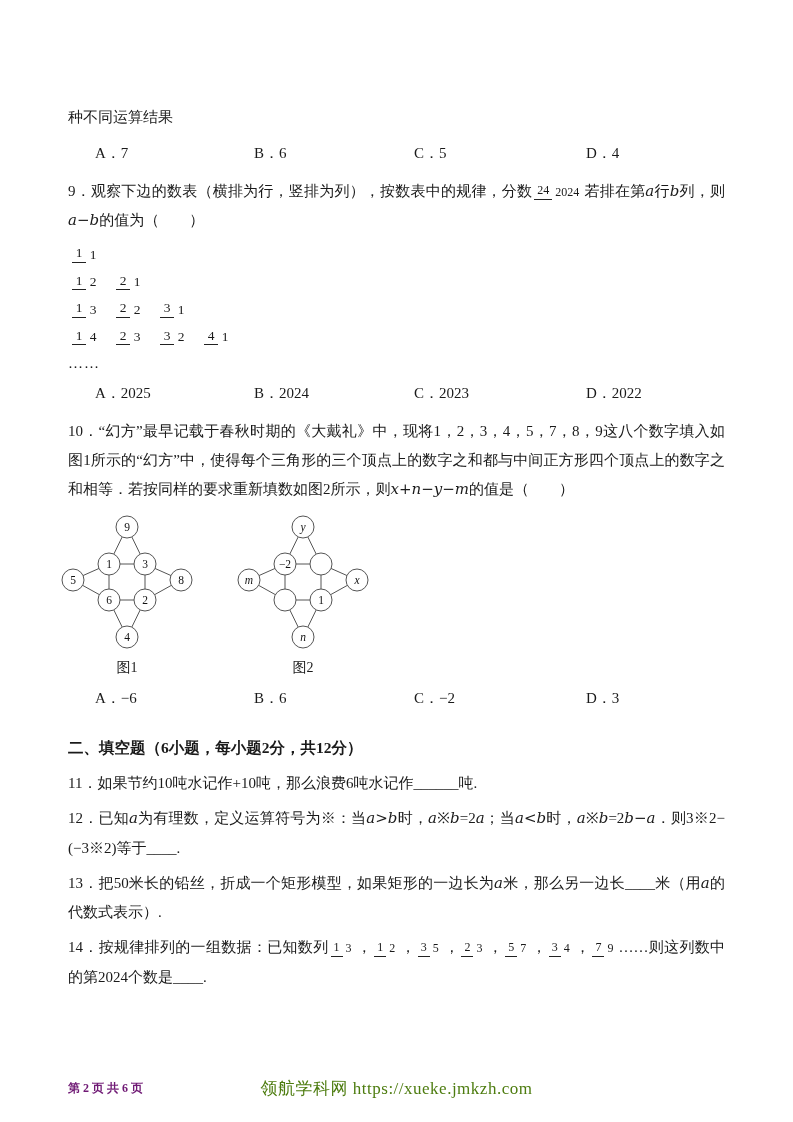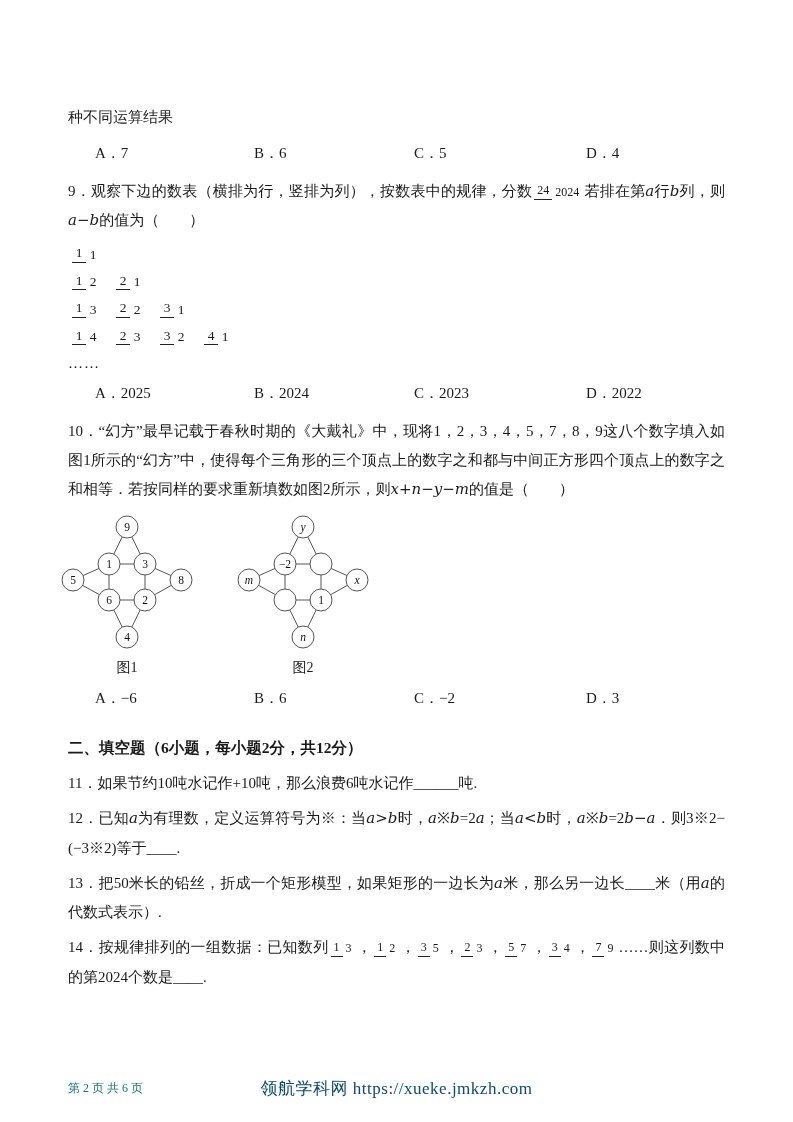--- a/index.html
+++ b/index.html
@@ -32,7 +32,7 @@
   .section { font-size:15.5px; font-weight:bold; margin:26px 0 10px 0; }
   .fill { margin:6px 0; }
   .footer { position:absolute; left:0; right:0; bottom:22px; height:26px; }
-  .pageinfo { position:absolute; left:68px; bottom:3px; font-size:12px; font-weight:normal; color:#0f766e; }
+  .pageinfo { position:absolute; left:68px; bottom:3px; font-size:12px; font-weight:bold; color:#701a75; }
   .watermark { position:absolute; left:50%; transform:translateX(-50%); bottom:0; font-size:17px; letter-spacing:0.5px; }
 </style>
 </head>

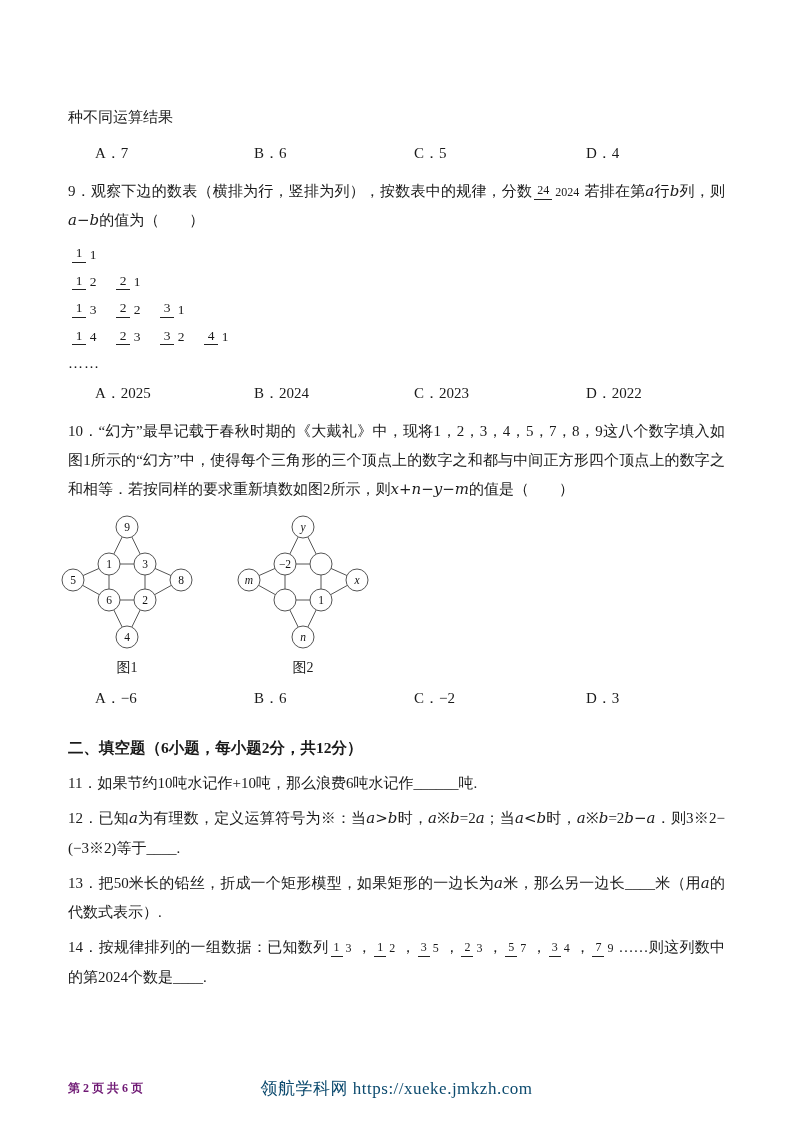--- a/index.html
+++ b/index.html
@@ -216,7 +216,7 @@
 
   <div class="footer">
     <span class="pageinfo">第 2 页 共 6 页</span>
-    <span class="watermark" style="color: #0c4a6e;">领航学科网 https://xueke.jmkzh.com</span>
+    <span class="watermark" style="color: #4d7c0f;">领航学科网 https://xueke.jmkzh.com</span>
   </div>
 </div>
 

